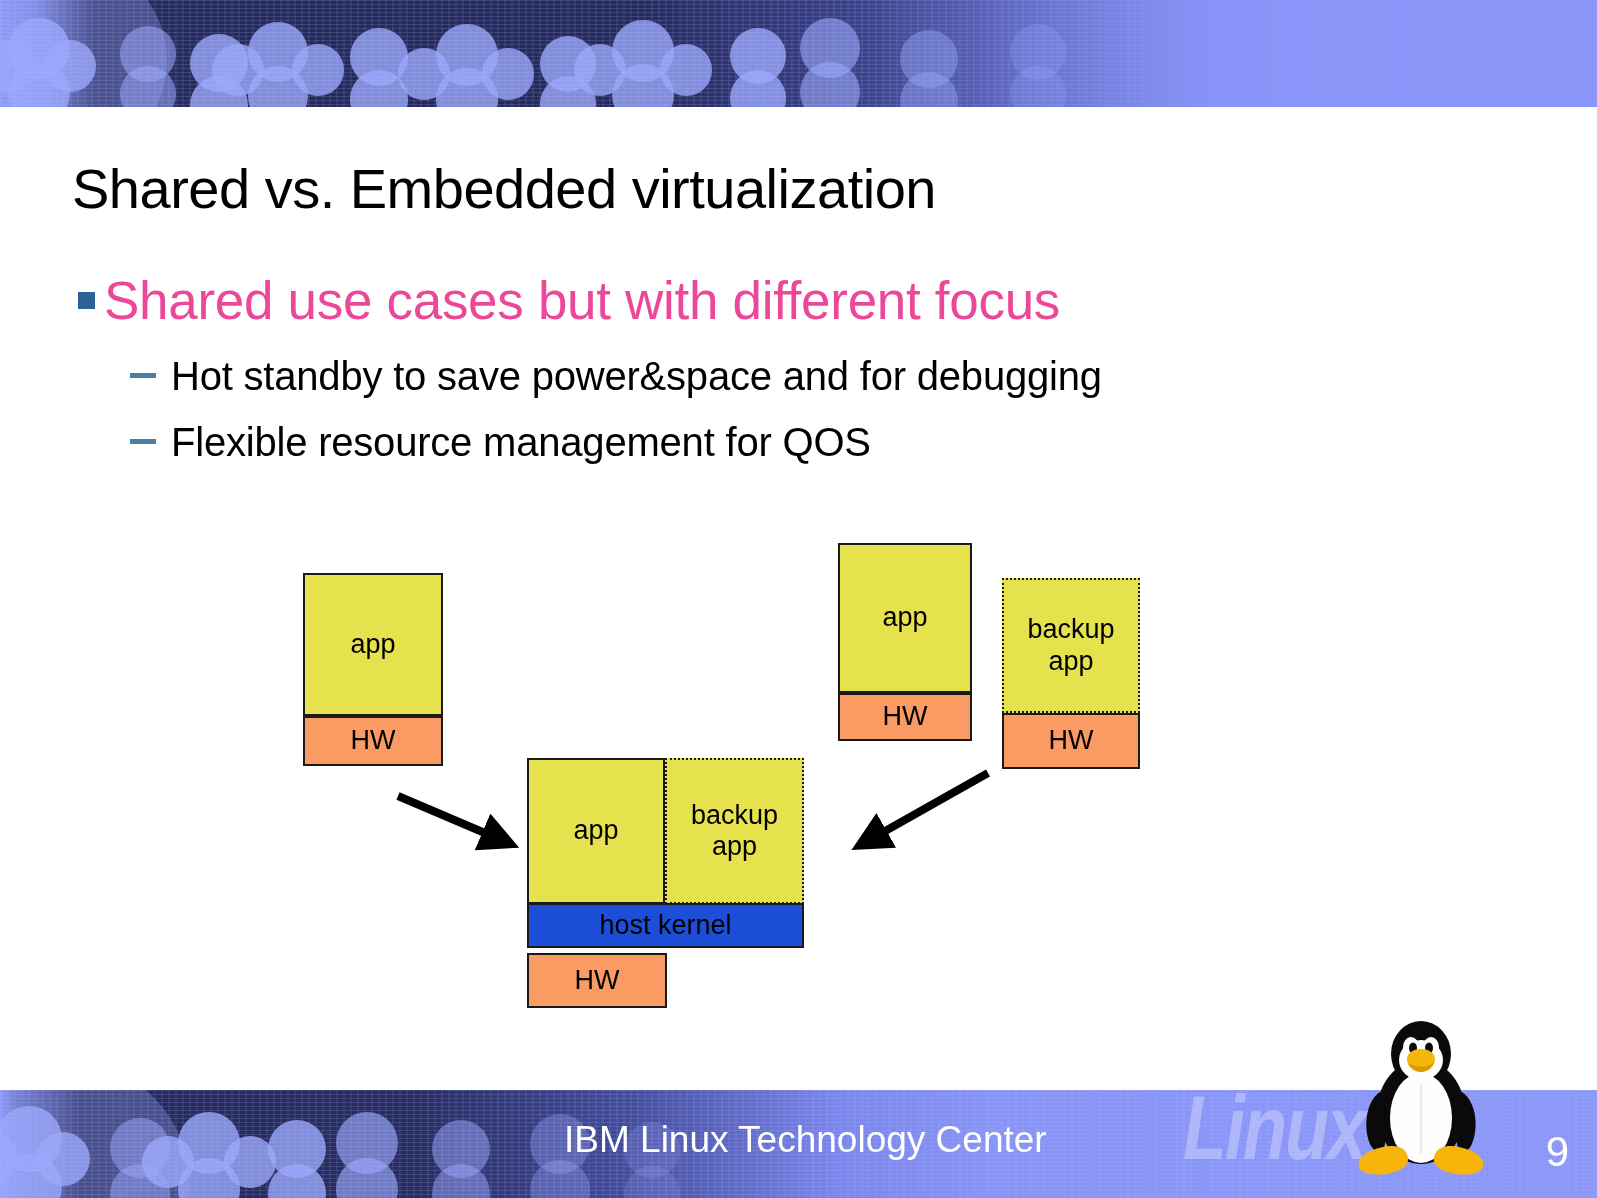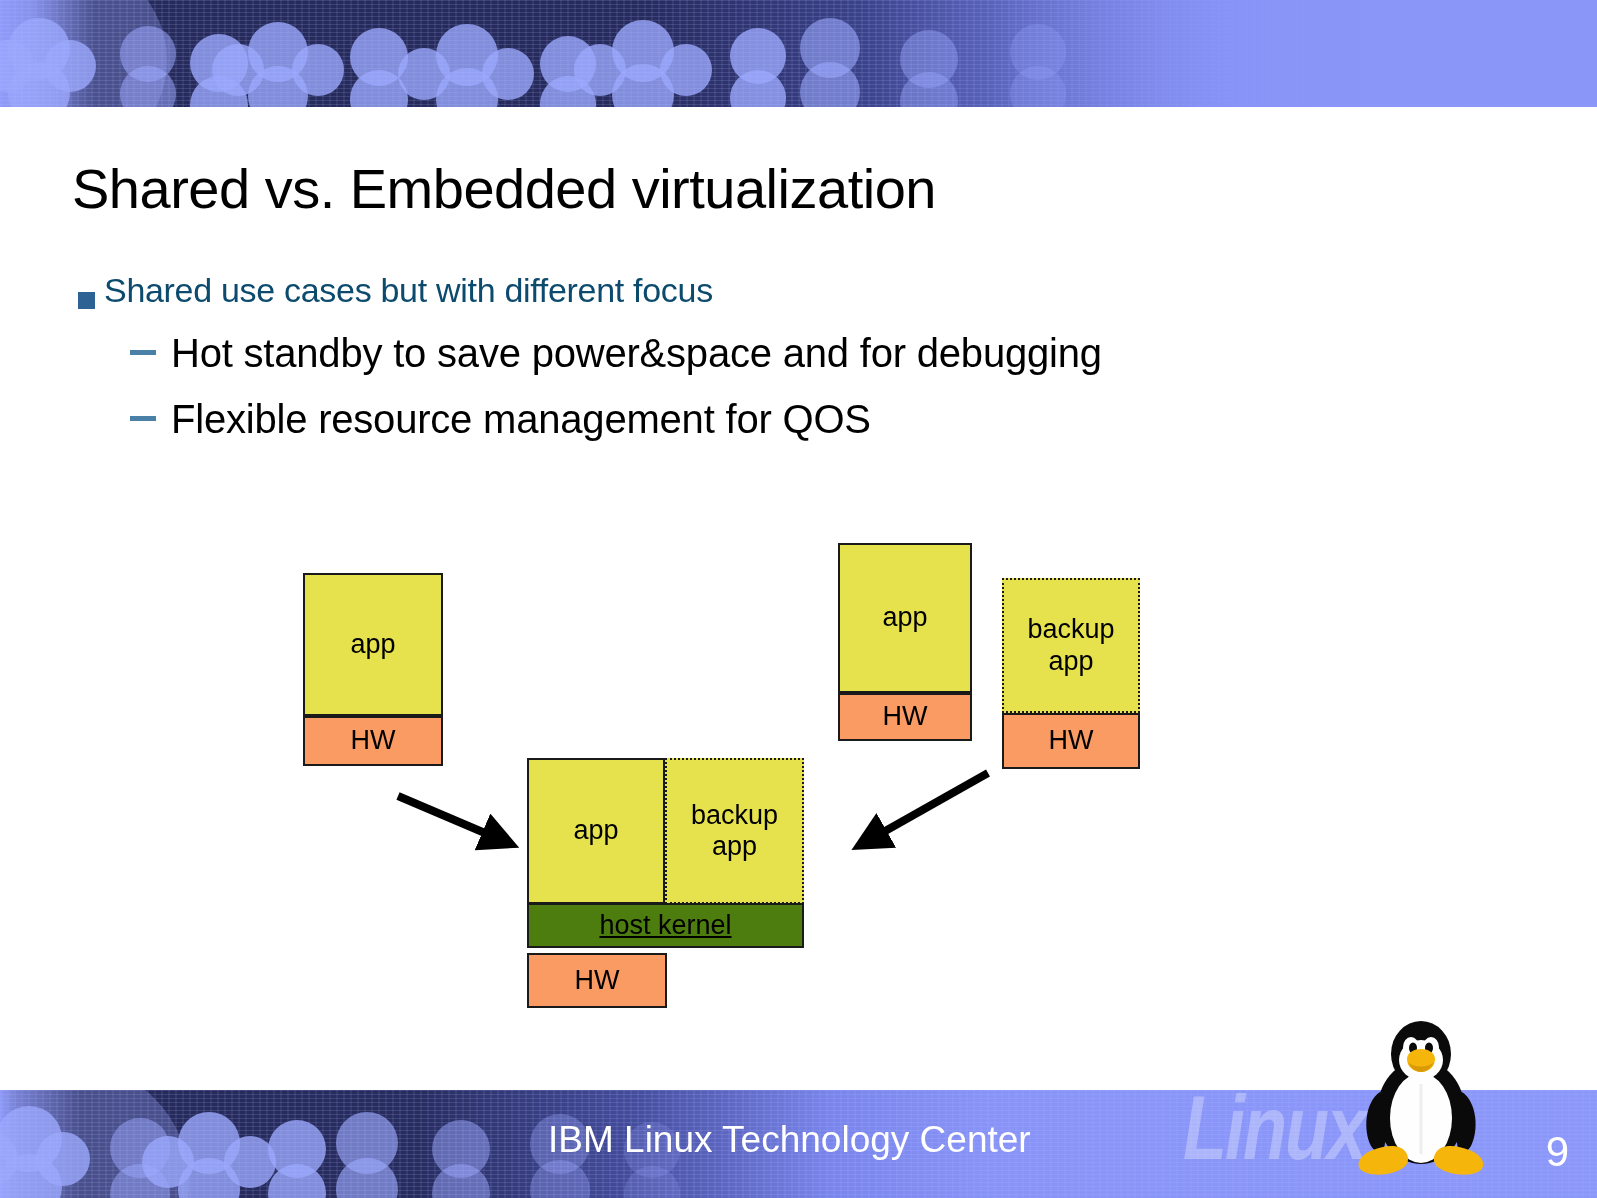--- a/index.html
+++ b/index.html
@@ -116,9 +116,9 @@
     flex: 0 0 auto;
   }
   .bullet-l1-text {
-    font-size: 34px;
+    font-size: 53px;
     line-height: 1.18;
-    color: #0c4a6e;
+    color: #ec4899;
     letter-spacing: -0.3px;
   }
   .bullet-l2 {

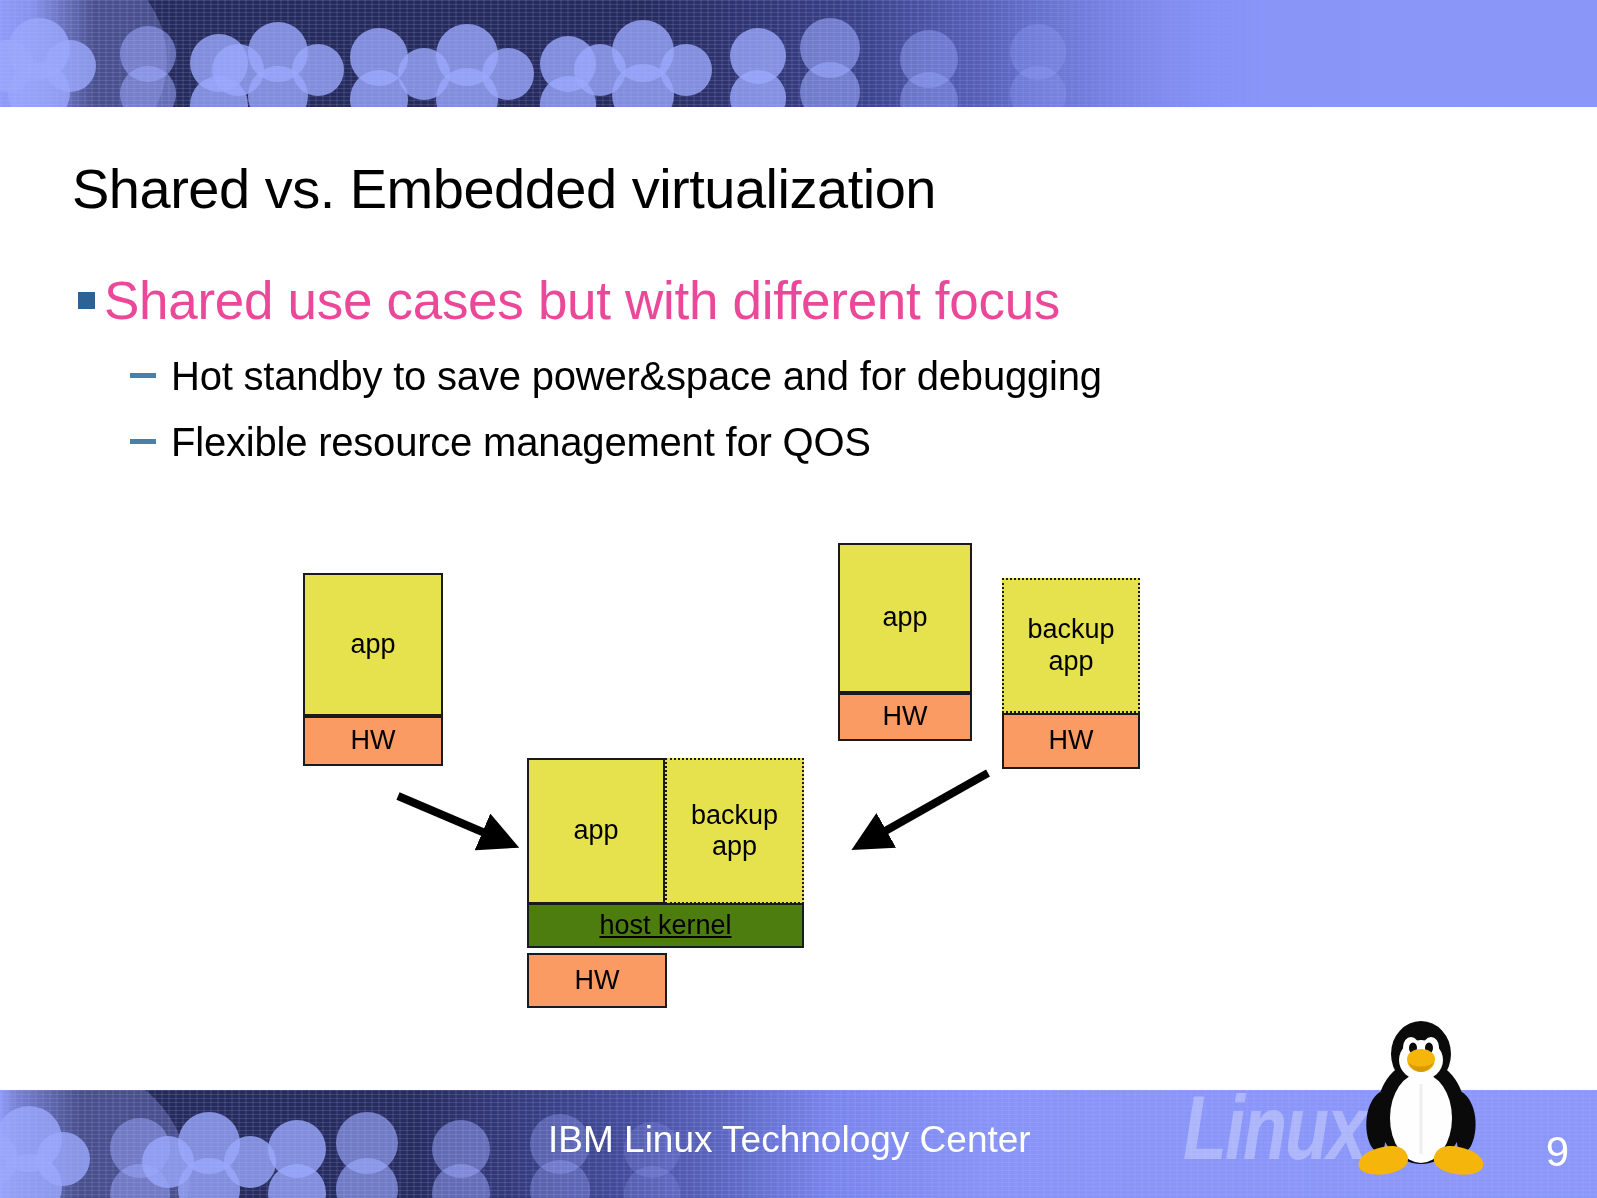--- a/index.html
+++ b/index.html
@@ -165,7 +165,7 @@
   }
   .dbox.yellow { background: #e6e24d; }
   .dbox.orange { background: #fb9b64; }
-  .dbox.green  { background: #4d7c0f; text-decoration: underline; }
+  .dbox.green  { background: #1d4ed8; }
   .dbox.dotted { border: 2px dotted #1a1a1a; }
 
   

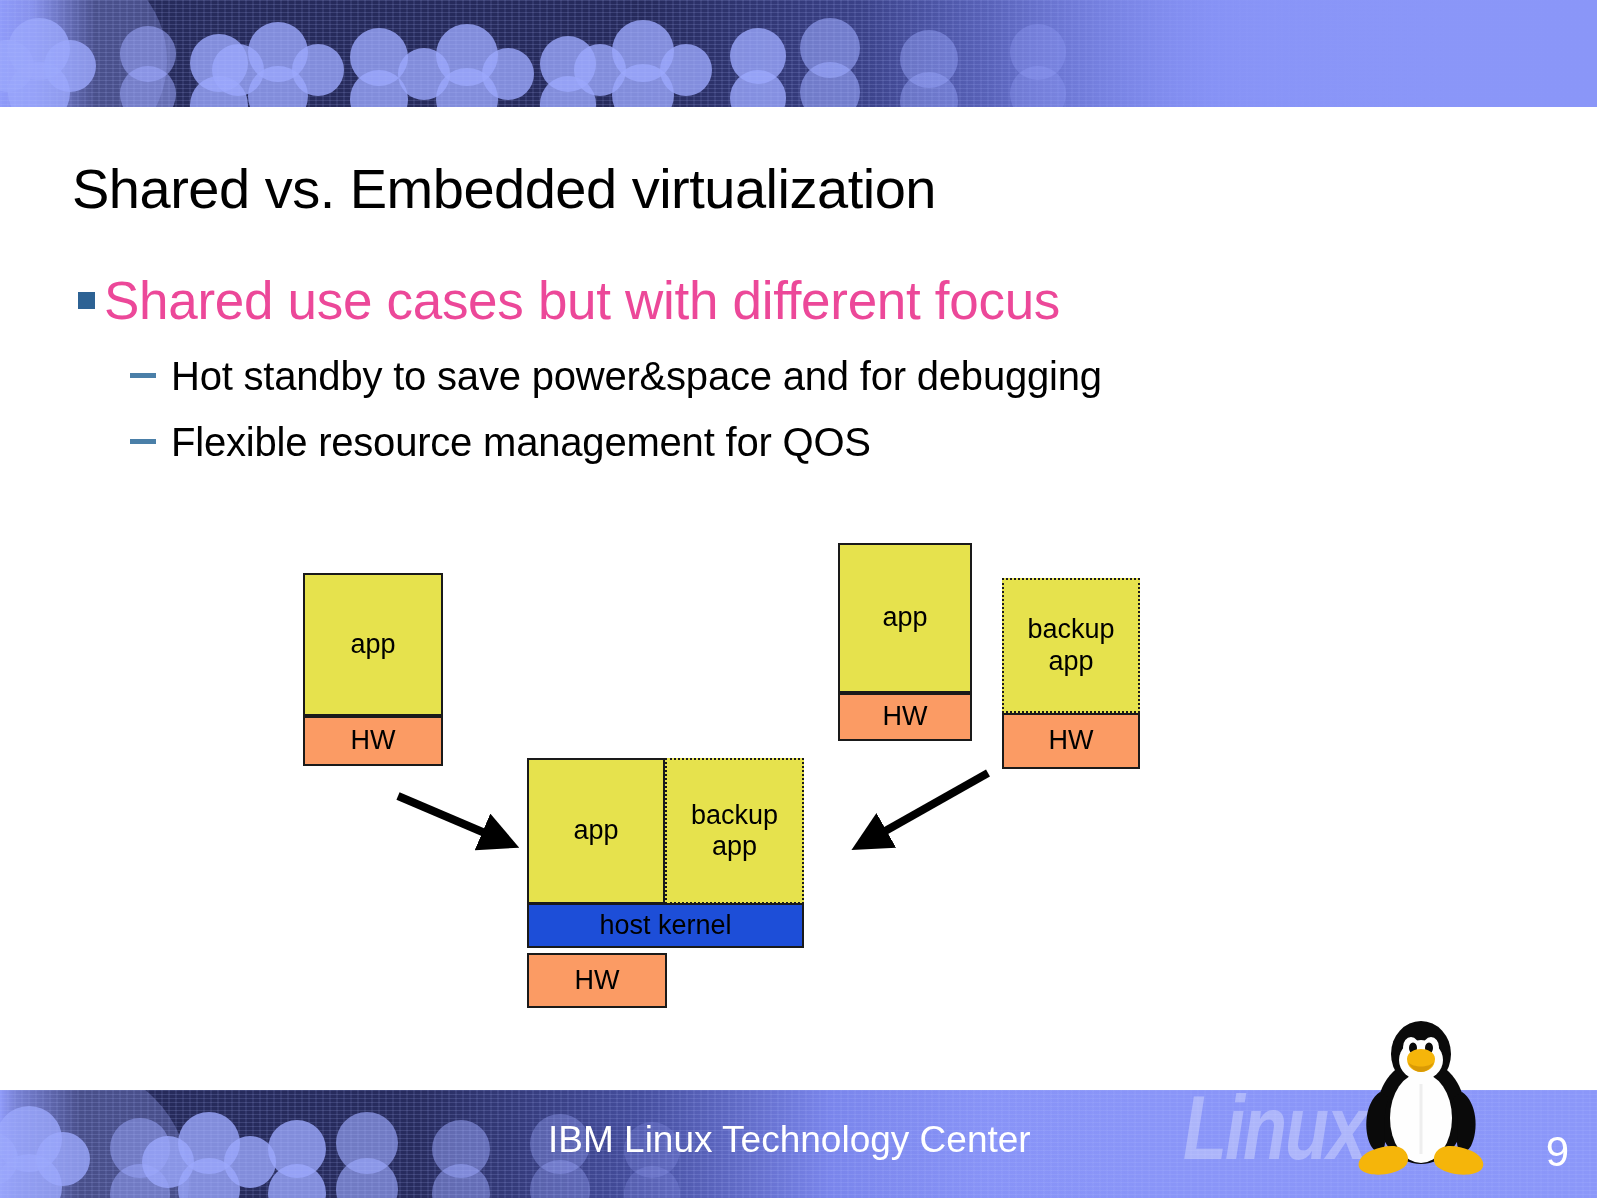--- a/index.html
+++ b/index.html
@@ -198,7 +198,7 @@
   }
   #footer-text {
     position: absolute;
-    left: 548px;
+    left: 564px;
     top: 1119px;
     font-size: 37px;
     color: #ffffff;

